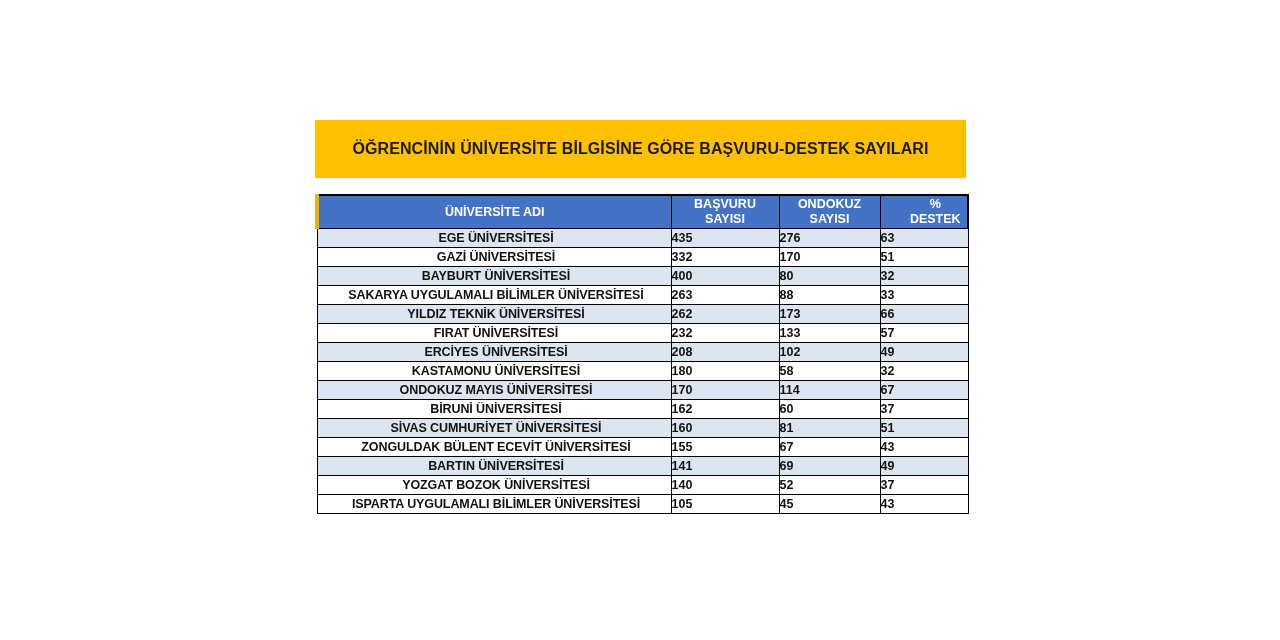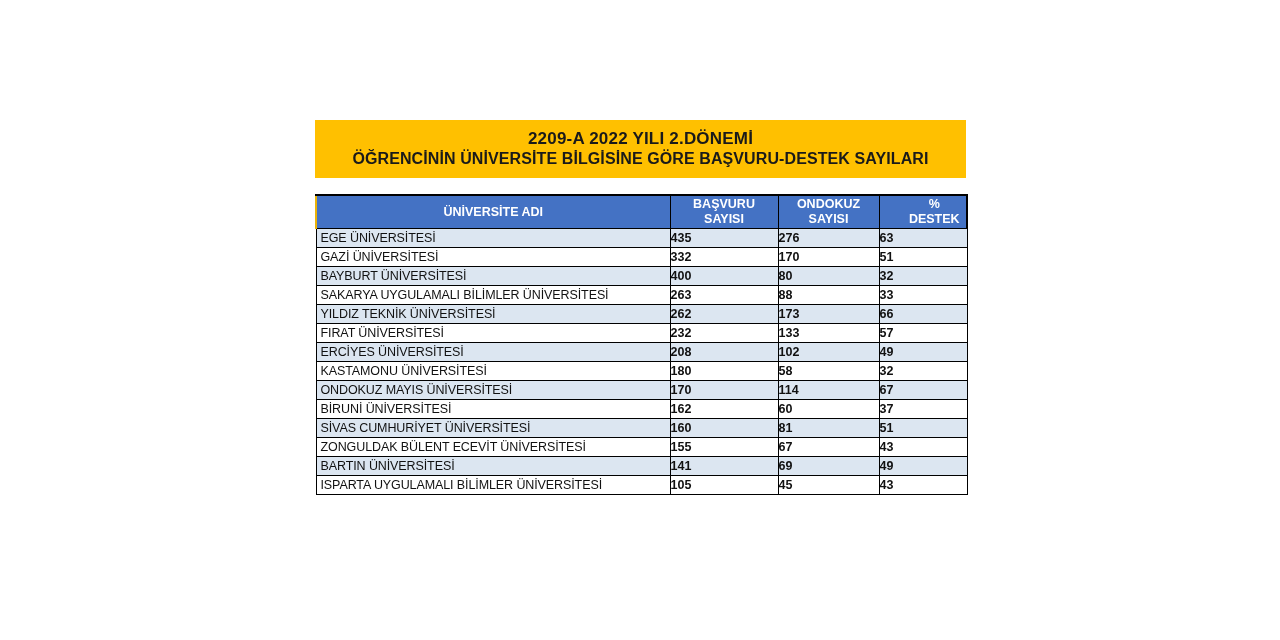--- a/index.html
+++ b/index.html
@@ -88,7 +88,6 @@
 <div class="page">
 
   <div class="banner">
-    <div class="banner-title">2209-A 2022 YILI 2.DÖNEMİ</div>
     <div class="banner-subtitle">ÖĞRENCİNİN ÜNİVERSİTE BİLGİSİNE GÖRE BAŞVURU-DESTEK SAYILARI</div>
   </div>
 

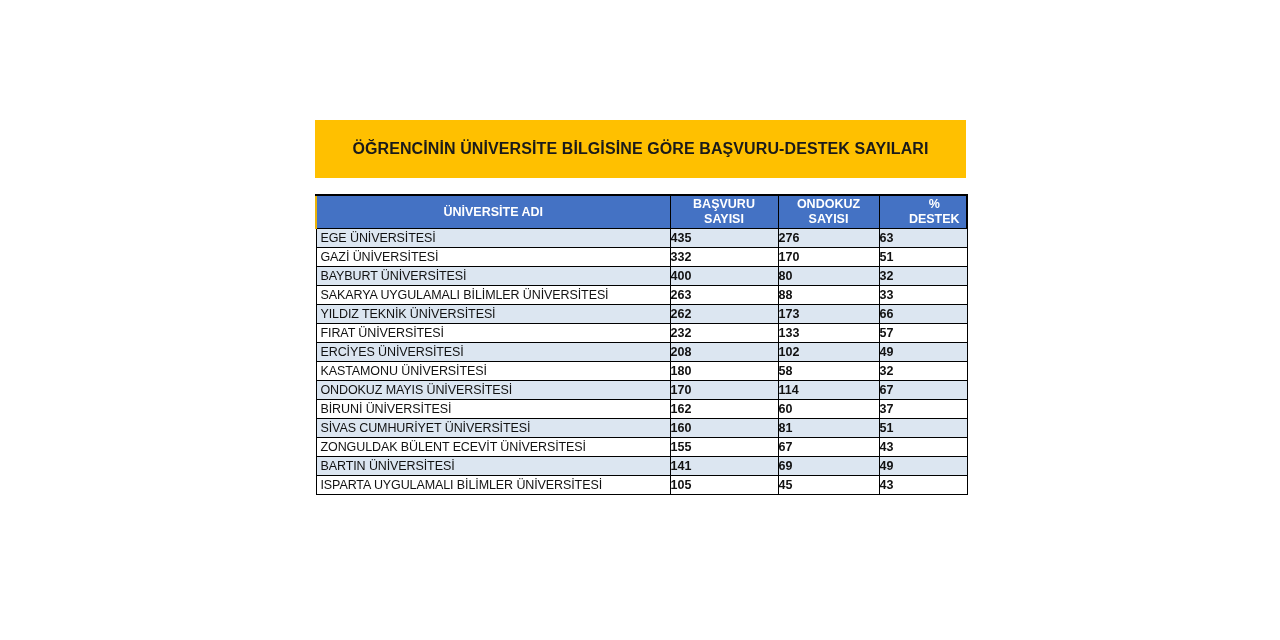--- a/index.html
+++ b/index.html
@@ -68,7 +68,7 @@
     border: 1px solid #000000;
     border-top: 2px solid #000000;
   }
-  table.data th.first { border-left: 2px solid #eab308; margin-left: 44px; }
+  table.data th.first { border-left: 4px solid #eab308; margin-left: 44px; }
   table.data th.last  { border-right: 2px solid #000000; padding-left: 25px; }
   table.data td {
     height: 19px;

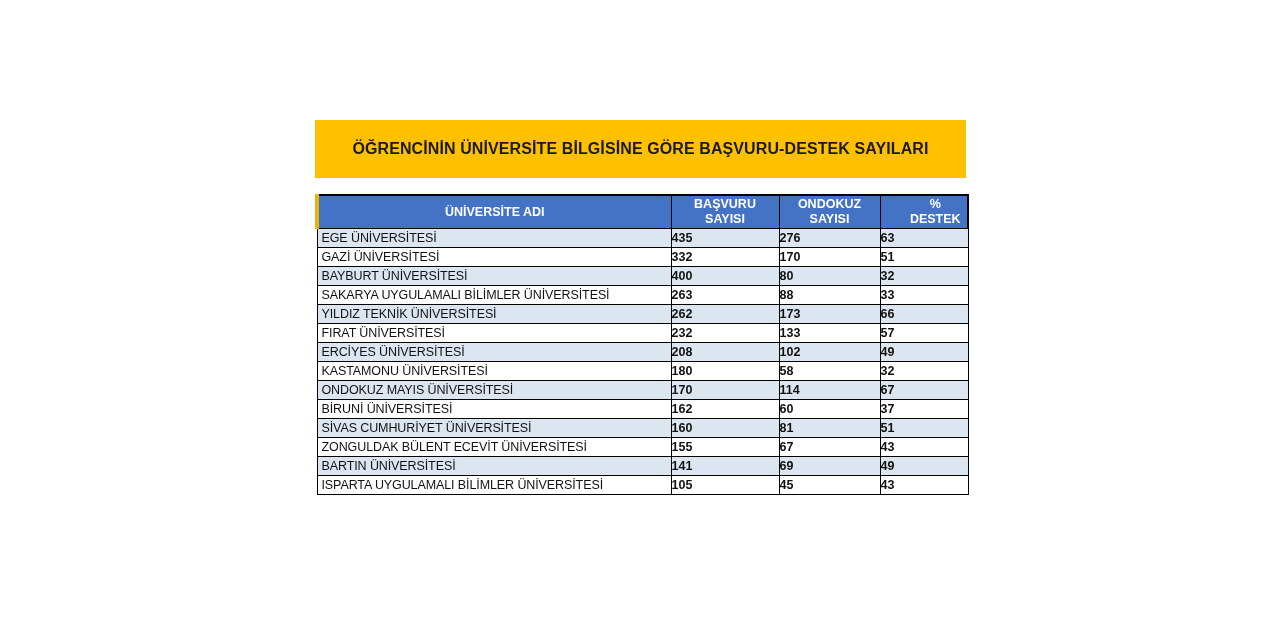--- a/index.html
+++ b/index.html
@@ -77,7 +77,7 @@
     background: #ffffff;
   }
   table.data tr.stripe td { background: #DCE6F1; }
-  td.uni-name { text-align: left; padding-left: 4px; font-weight: normal; letter-spacing: -0.1px; }
+  td.uni-name { text-align: center; padding-left: 4px; font-weight: bold; letter-spacing: -0.1px; }
   td.num { font-weight: bold; }
   td.cell-first { border-left: 2px solid #000000; }
   td.cell-last  { border-right: 2px solid #000000; }

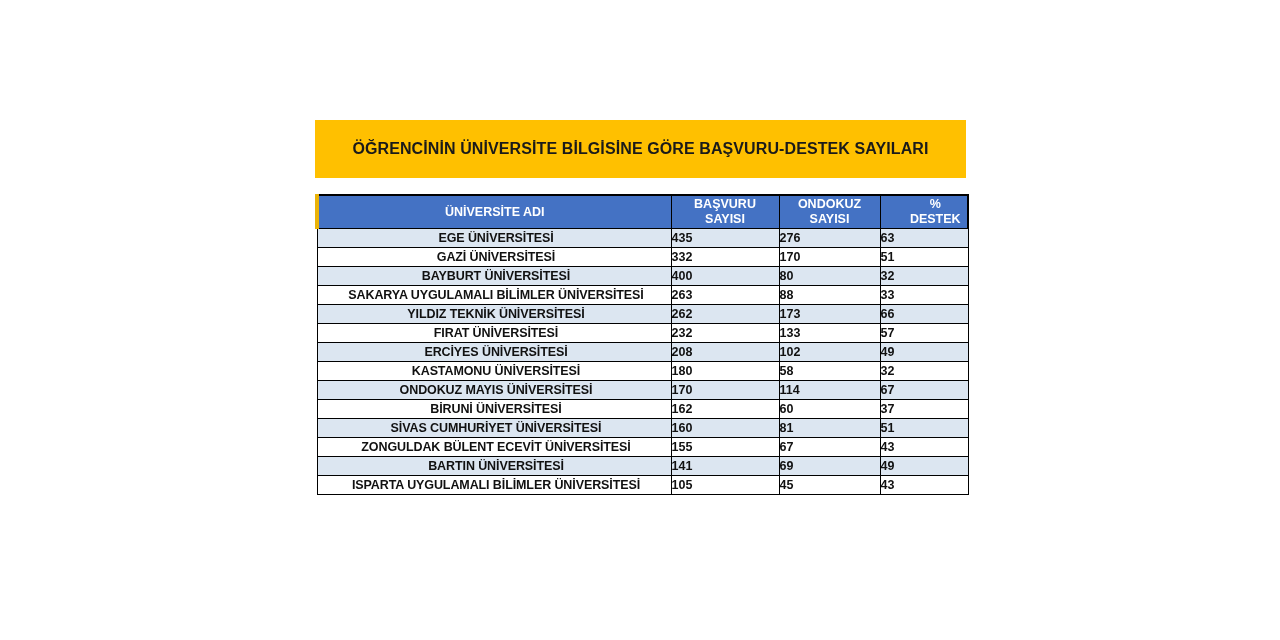--- a/index.html
+++ b/index.html
@@ -187,6 +187,12 @@
             <td class="num cell-last">49</td>
           </tr>
           <tr>
+            <td class="uni-name cell-first">YOZGAT BOZOK ÜNİVERSİTESİ</td>
+            <td class="num">140</td>
+            <td class="num">52</td>
+            <td class="num cell-last">37</td>
+          </tr>
+          <tr>
             <td class="uni-name cell-first">ISPARTA UYGULAMALI BİLİMLER ÜNİVERSİTESİ</td>
             <td class="num">105</td>
             <td class="num">45</td>

